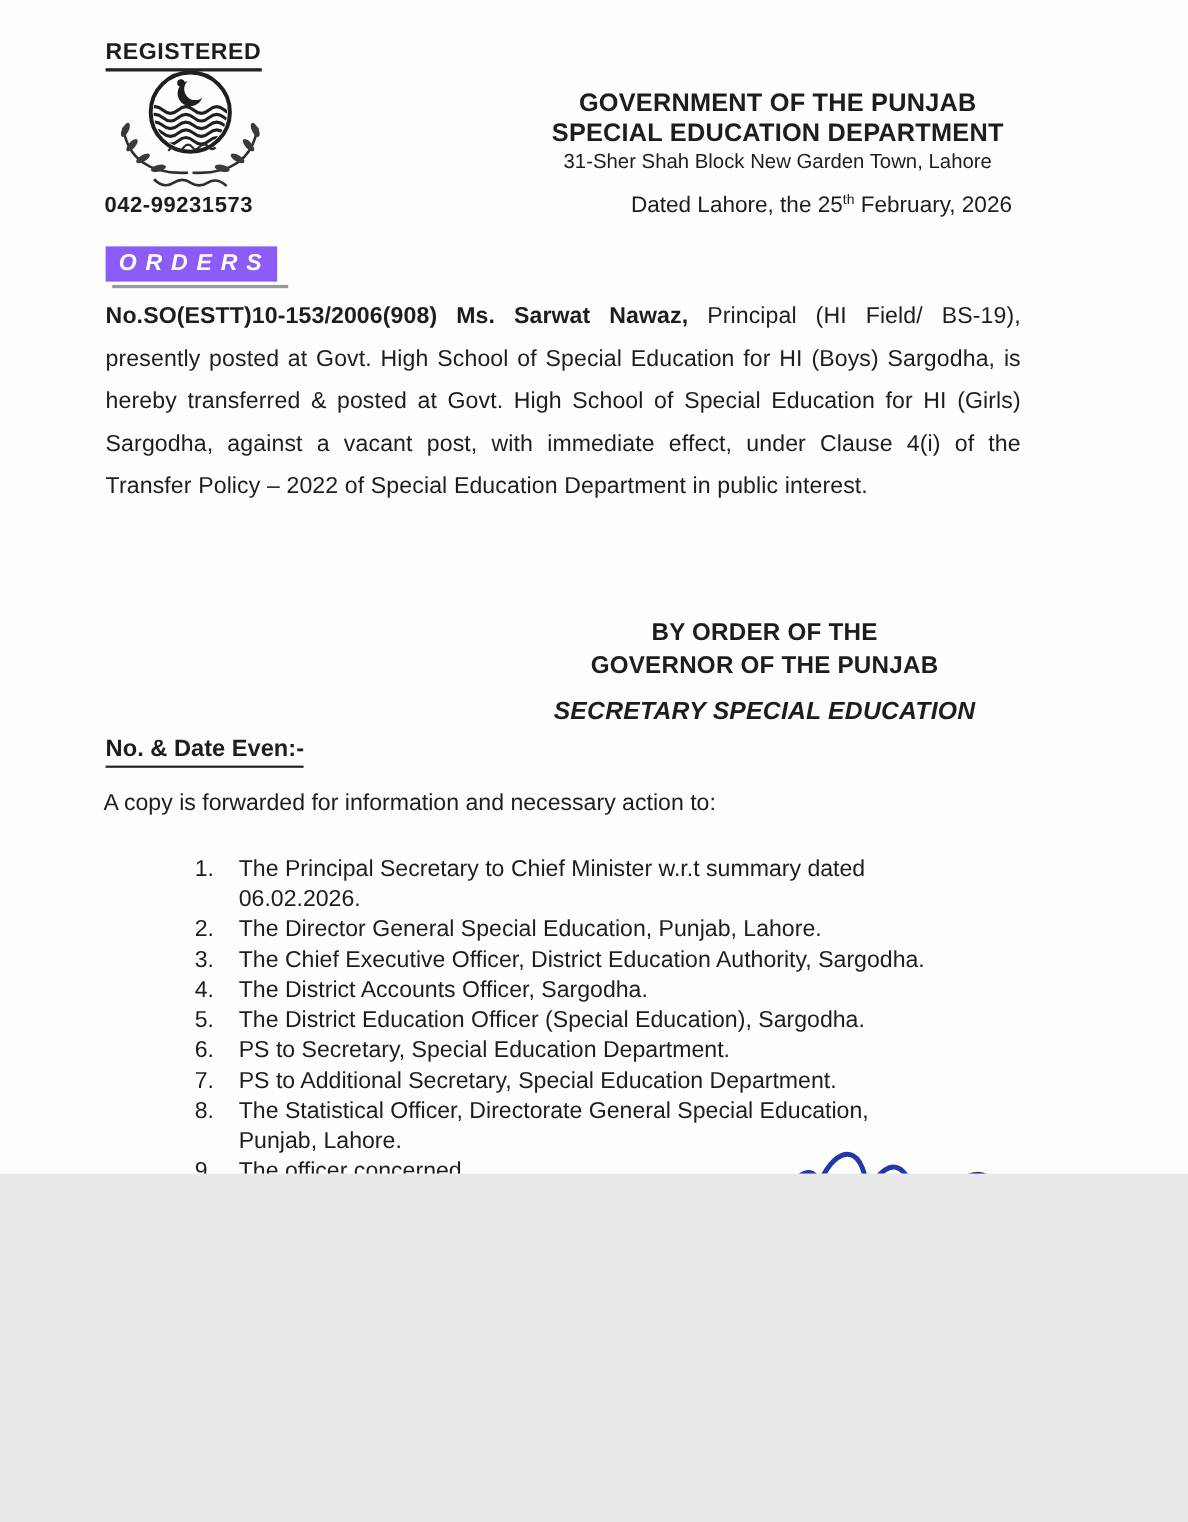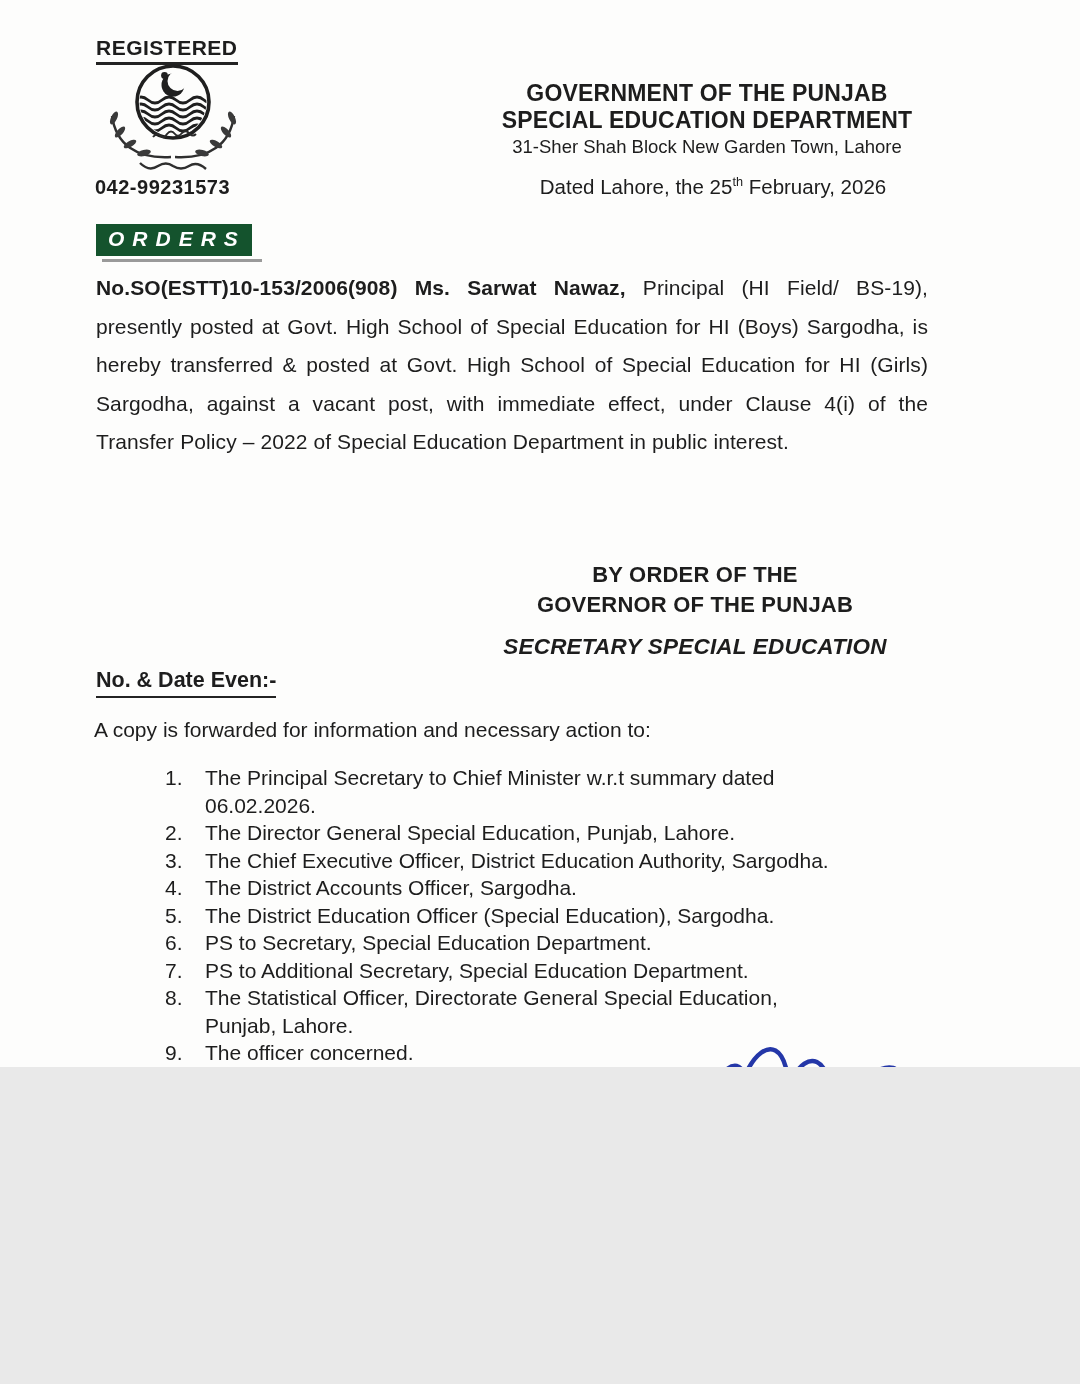--- a/index.html
+++ b/index.html
@@ -79,7 +79,7 @@
   .lh-date {
     margin-top: 16px;
     font-size: 20.5px;
-    text-align: center;
+    text-align: right;
     padding-left: 12px;
     white-space: nowrap;
   }

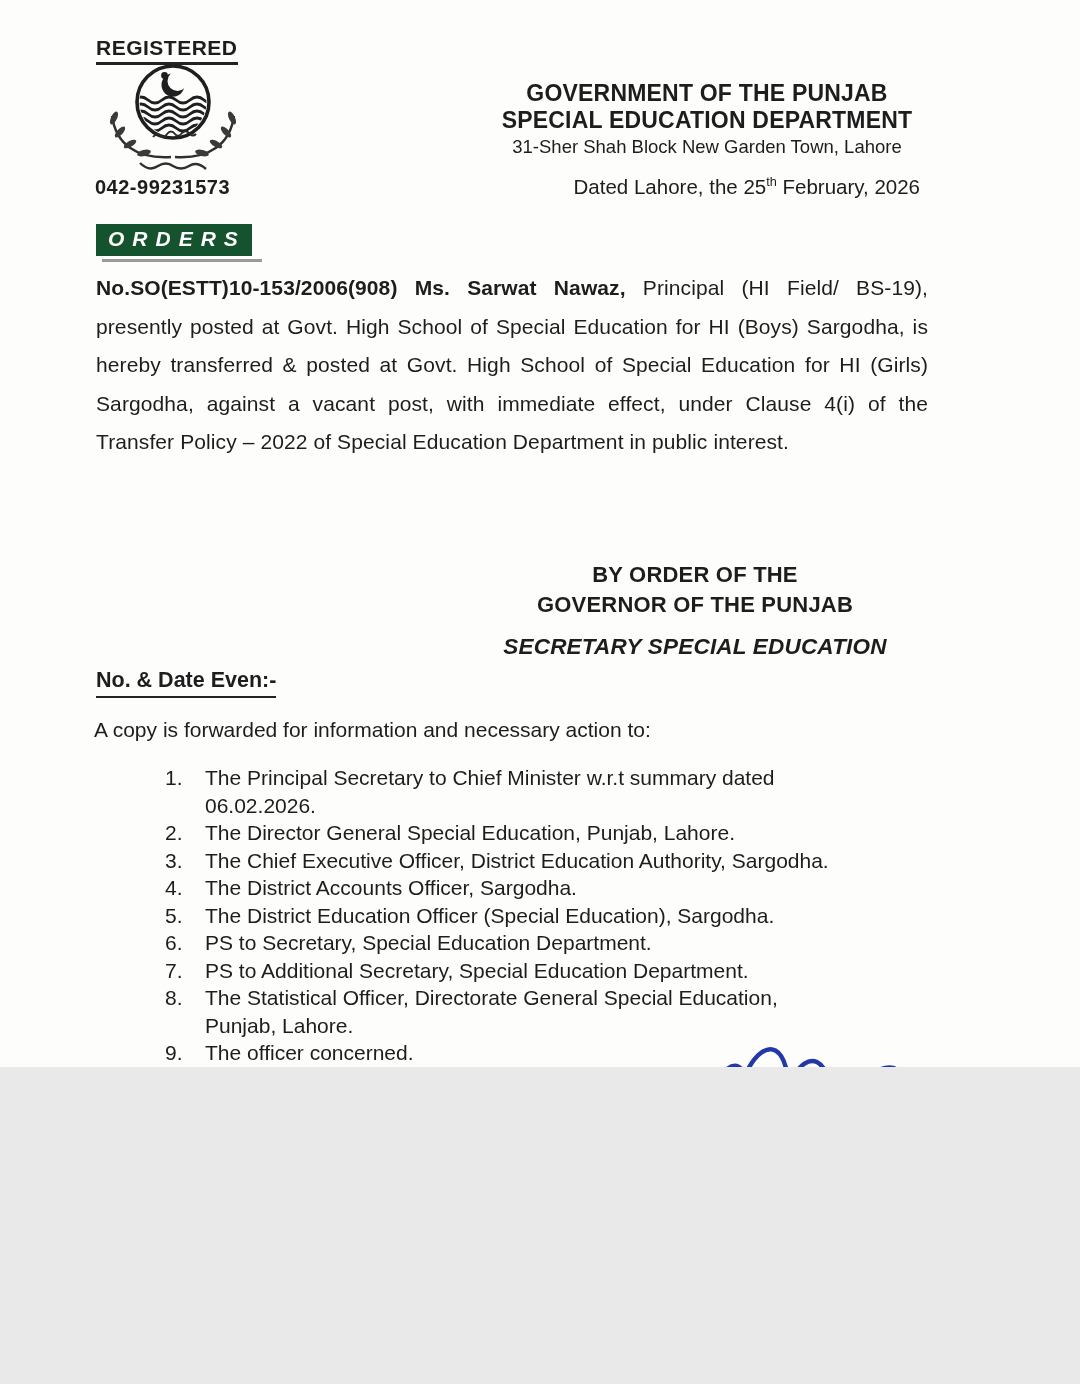--- a/index.html
+++ b/index.html
@@ -41,7 +41,7 @@
   .orders-box {
     position: absolute;
     left: 96px; top: 224px;
-    background: #14532d;
+    background: #8b5cf6;
     color: #ffffff;
     font-style: italic;
     font-weight: bold;

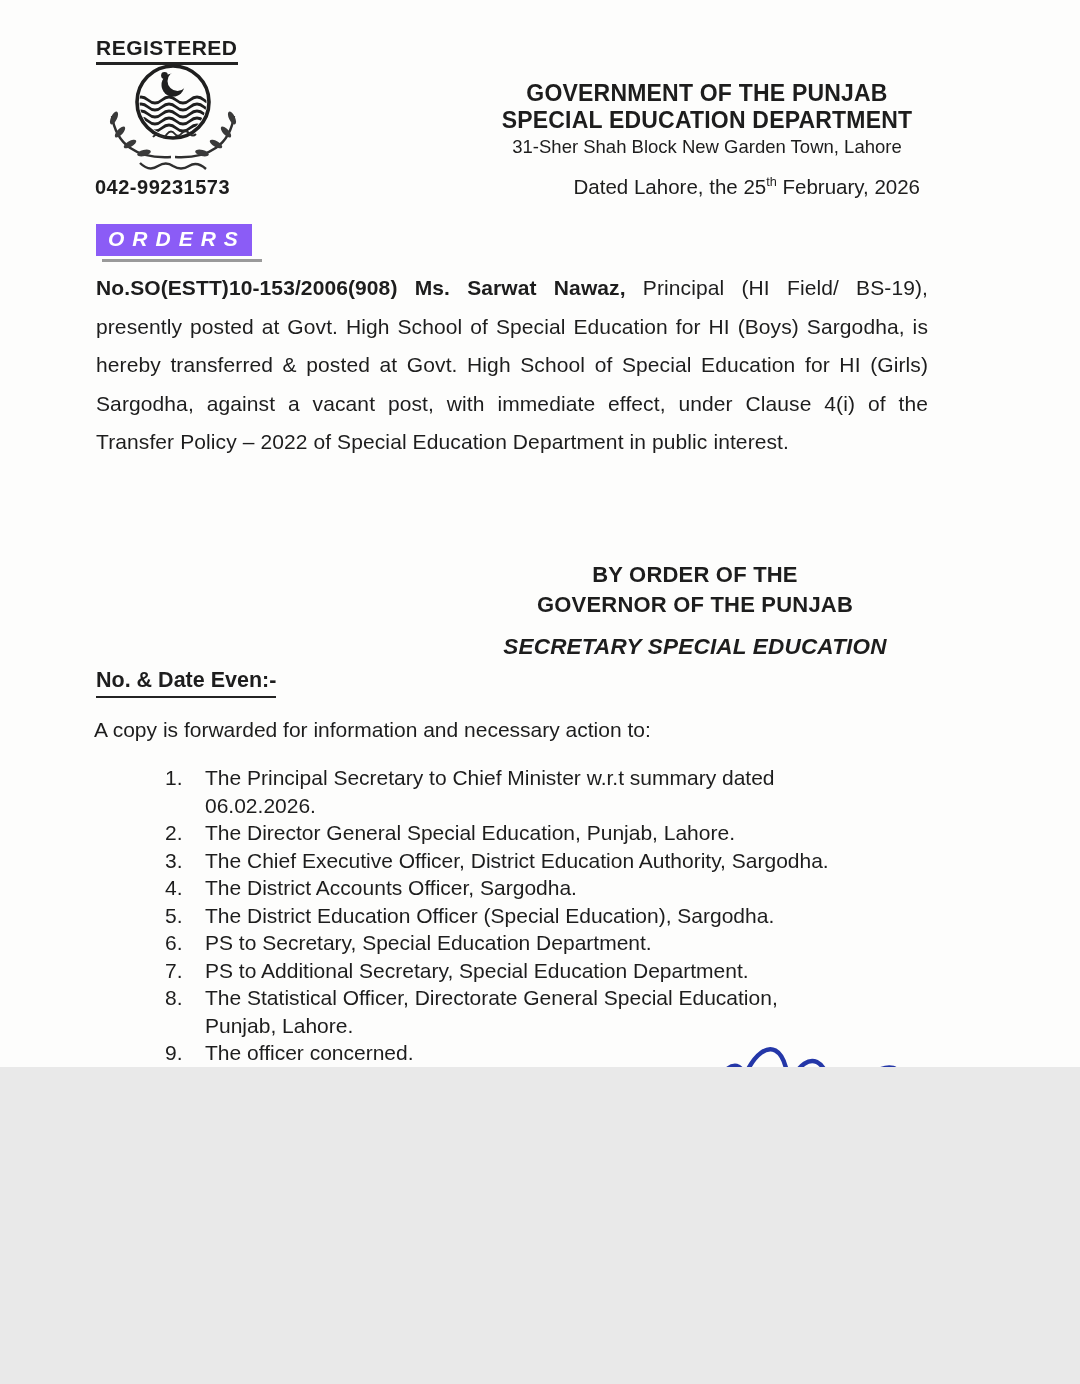--- a/index.html
+++ b/index.html
@@ -127,7 +127,7 @@
     position: absolute;
     left: 163px; top: 764px;
     width: 740px;
-    margin: 0; padding: 0;
+    margin: 12px; padding: 0;
     list-style: none;
     counter-reset: item;
     font-size: 21px;

